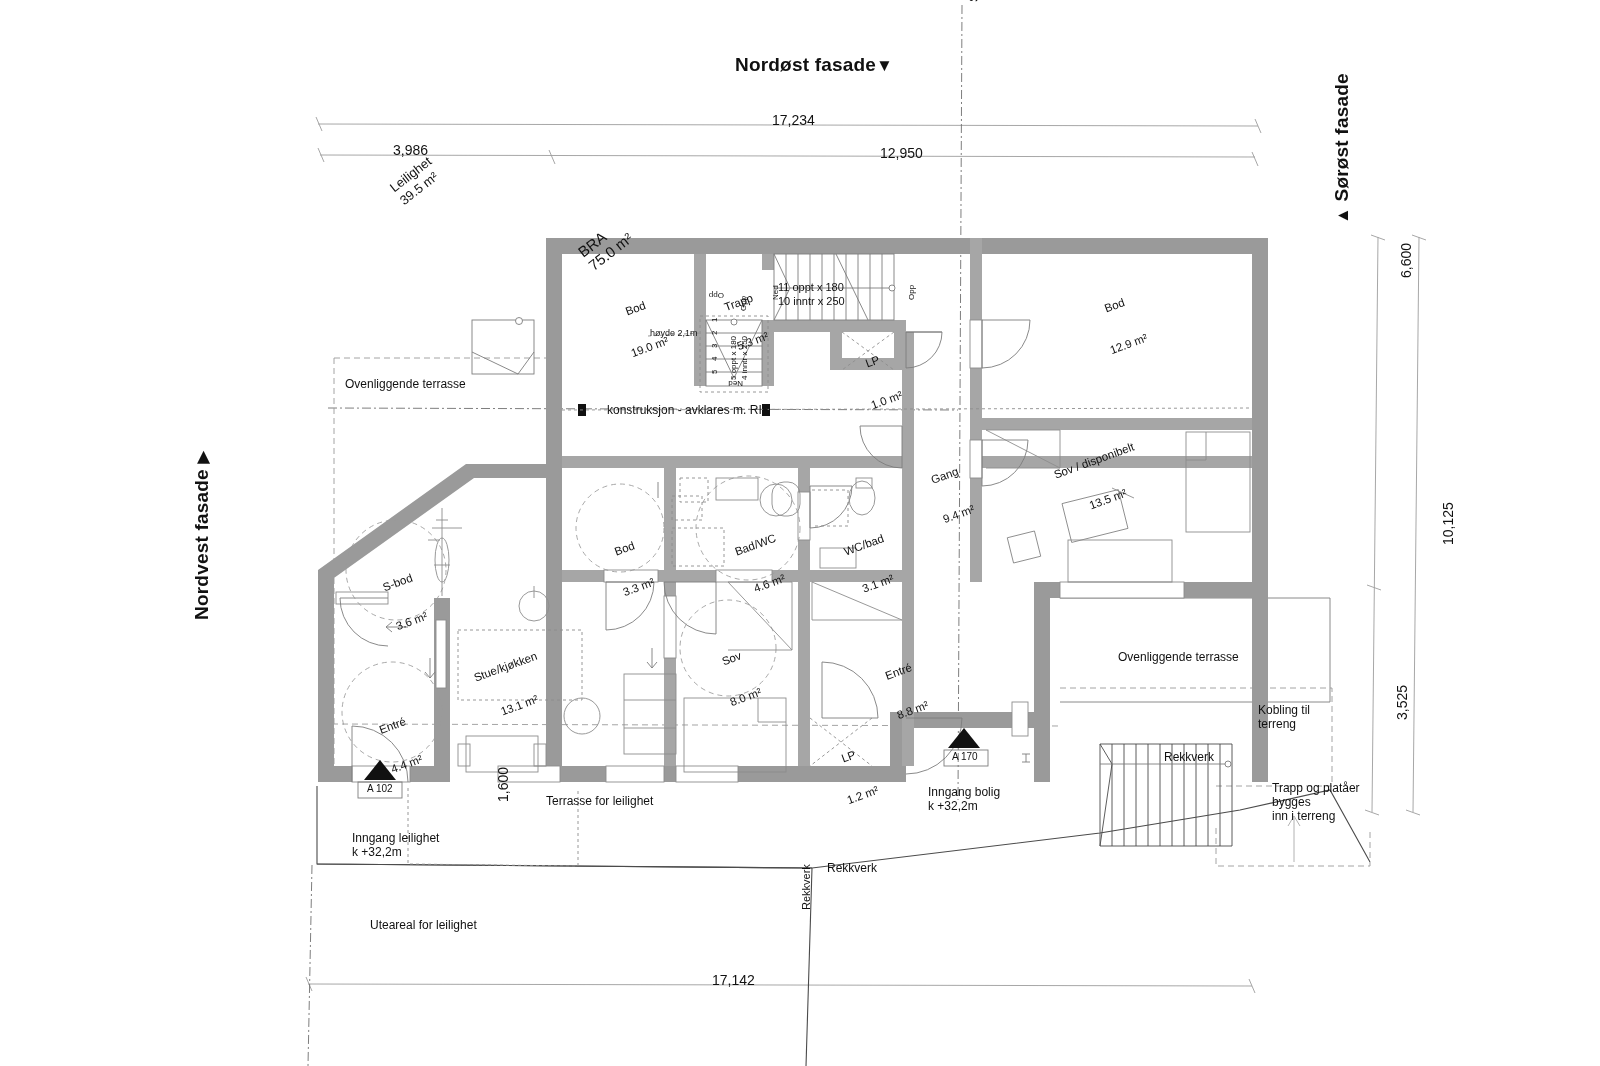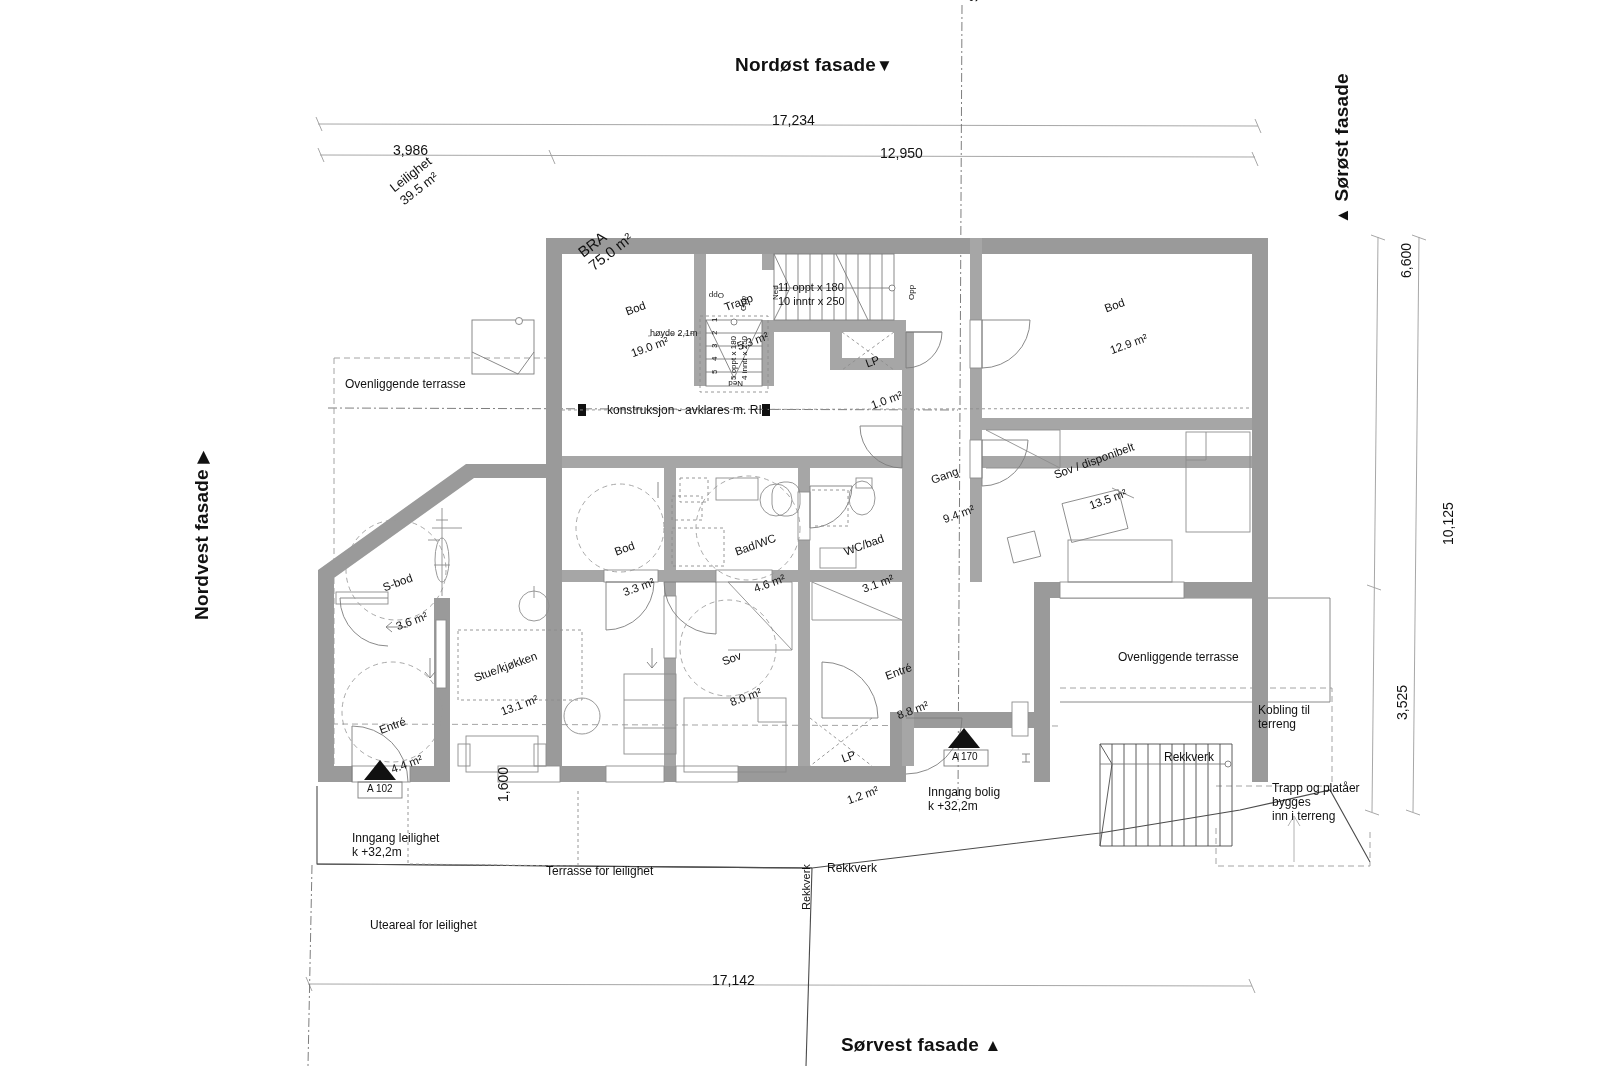--- a/index.html
+++ b/index.html
@@ -395,7 +395,7 @@
 <div class="lbl tiny" style="left:650px;top:328px;font-size:9px;">høyde 2,1m</div>
 <div class="lbl note" style="left:345px;top:377px;">Ovenliggende terrasse</div>
 <div class="lbl note" style="left:1118px;top:650px;">Ovenliggende terrasse</div>
-<div class="lbl note" style="left:546px;top:864px;">Terrasse for leilighet</div>
+<div class="lbl note" style="left:546px;top:794px;">Terrasse for leilighet</div>
 <div class="lbl note" style="left:370px;top:918px;">Uteareal for leilighet</div>
 <div class="lbl note" style="left:352px;top:831px;">Inngang leilighet
 k +32,2m</div>

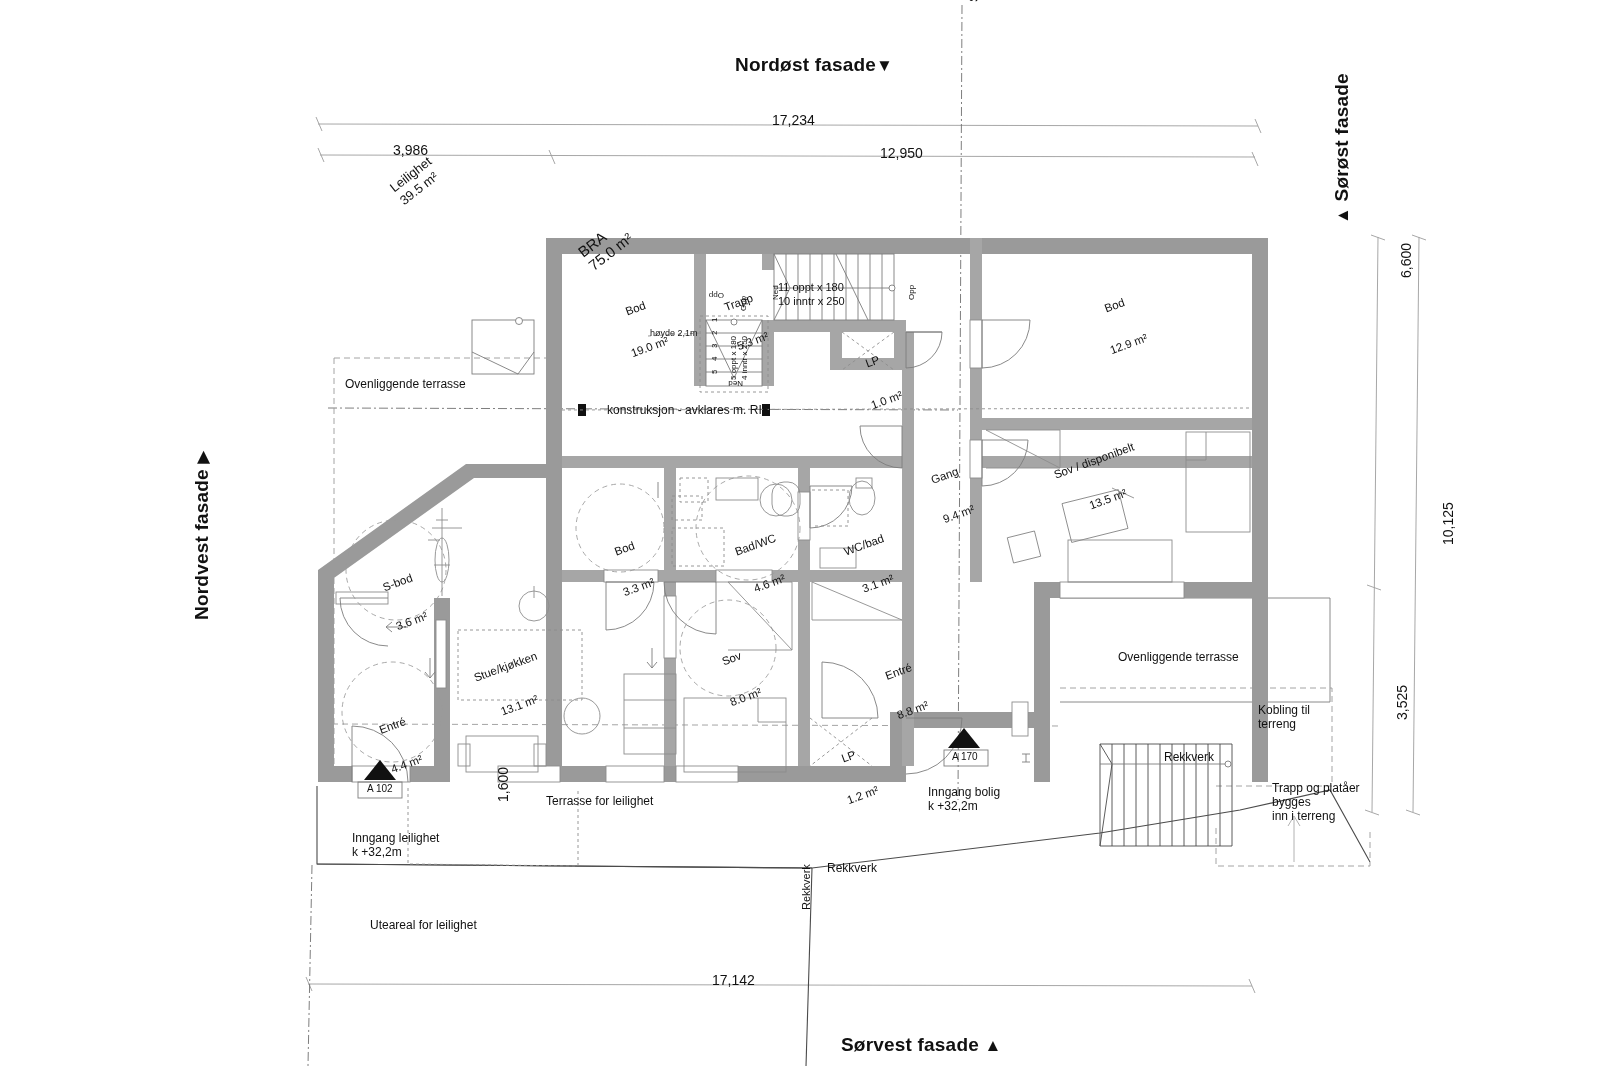--- a/index.html
+++ b/index.html
@@ -294,9 +294,6 @@
   <span>Nordvest fasade</span> <span style="font-size:17px;">▶</span>
 </div>
 
-<div class="lbl fasade" style="left:830px;top:1012px;">
-  <span>Sørvest fasade</span> <span style="font-size:17px;">▲</span>
-</div>
 
 <div class="lbl dim" style="left:772px;top:112px;">17,234</div>
 <div class="lbl dim" style="left:393px;top:142px;text-align:center;">3,986</div>

